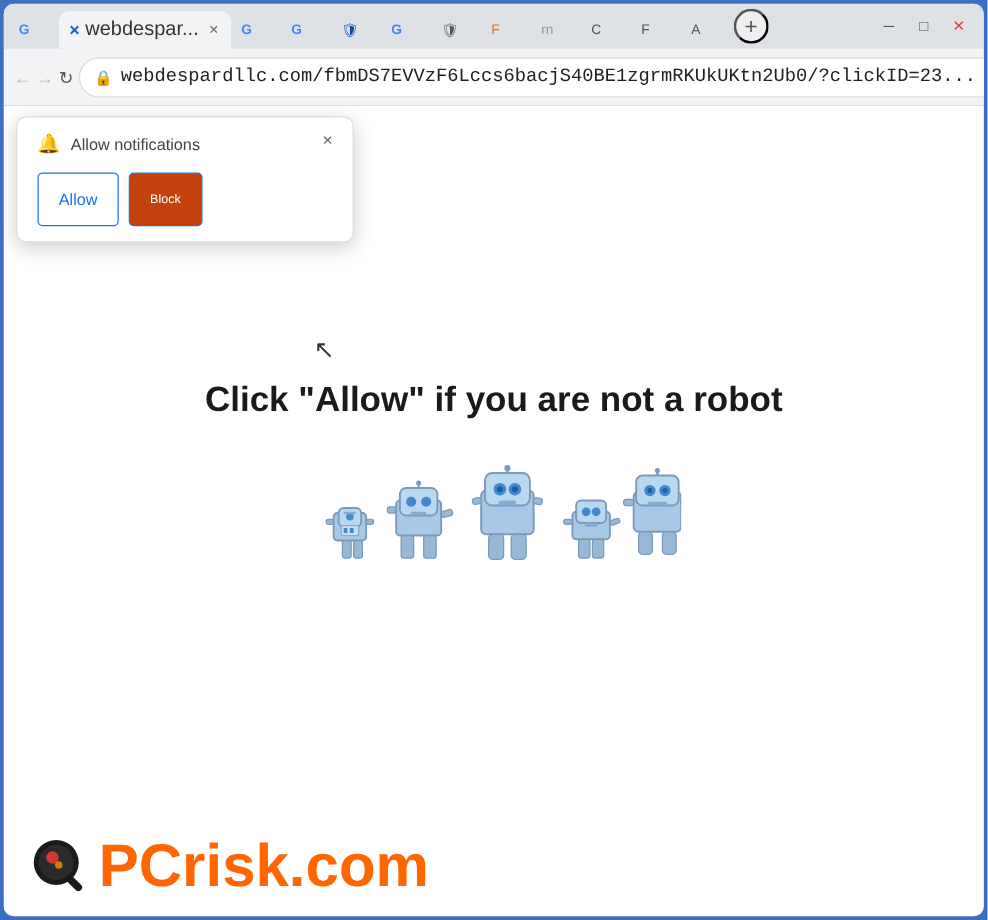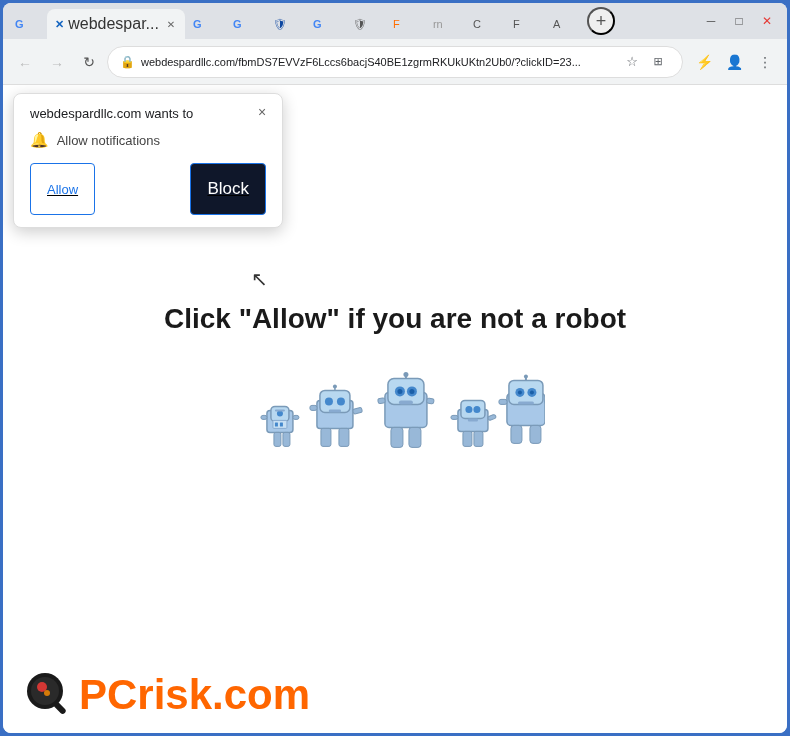--- a/index.html
+++ b/index.html
@@ -151,8 +151,9 @@
       overflow: hidden;
       text-overflow: ellipsis;
       white-space: nowrap;
-      font-size: 11px;
+      font-size: 15px;
       color: #202124;
+      font-family: Liberation Mono, monospace;
     }
 
     .url-bar-icons {

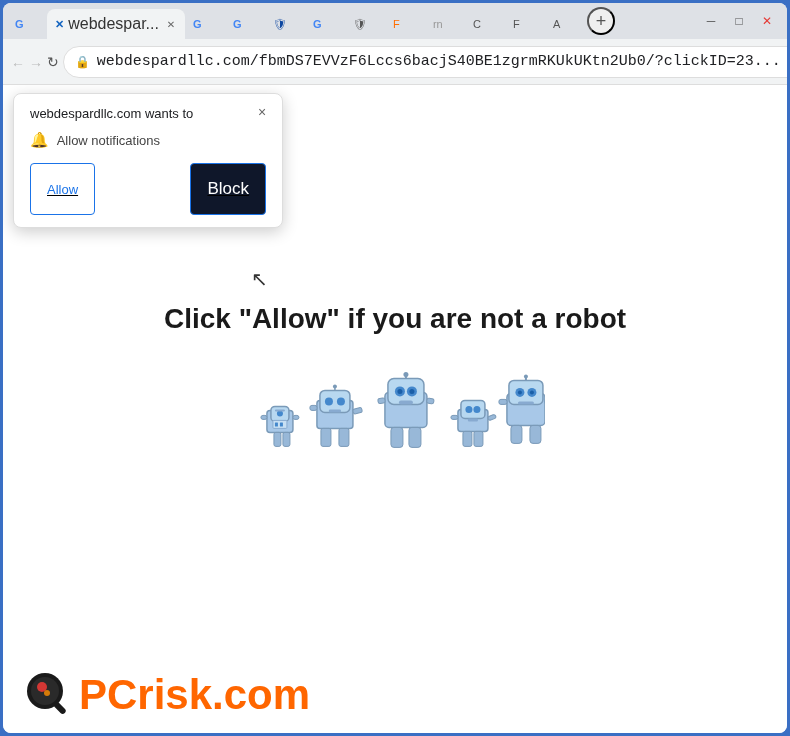--- a/index.html
+++ b/index.html
@@ -412,7 +412,6 @@
   <div class="page-content">
 
     <div class="notification-popup">
-      <div class="popup-title">webdespardllc.com wants to</div>
       <div class="popup-close">×</div>
       <div class="popup-permission">
         <span class="bell-icon">🔔</span>

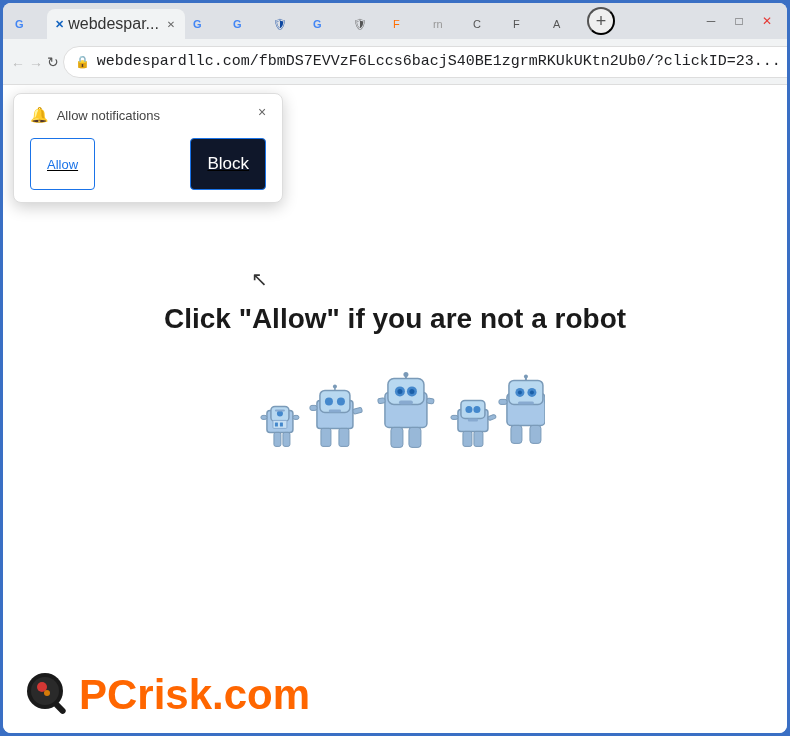--- a/index.html
+++ b/index.html
@@ -253,8 +253,7 @@
     .popup-actions {
       display: flex;
       gap: 8px;
-      justify-content: space-between;
-      text-decoration: underline;
+      justify-content: flex-start;
     }
 
     .btn-allow {

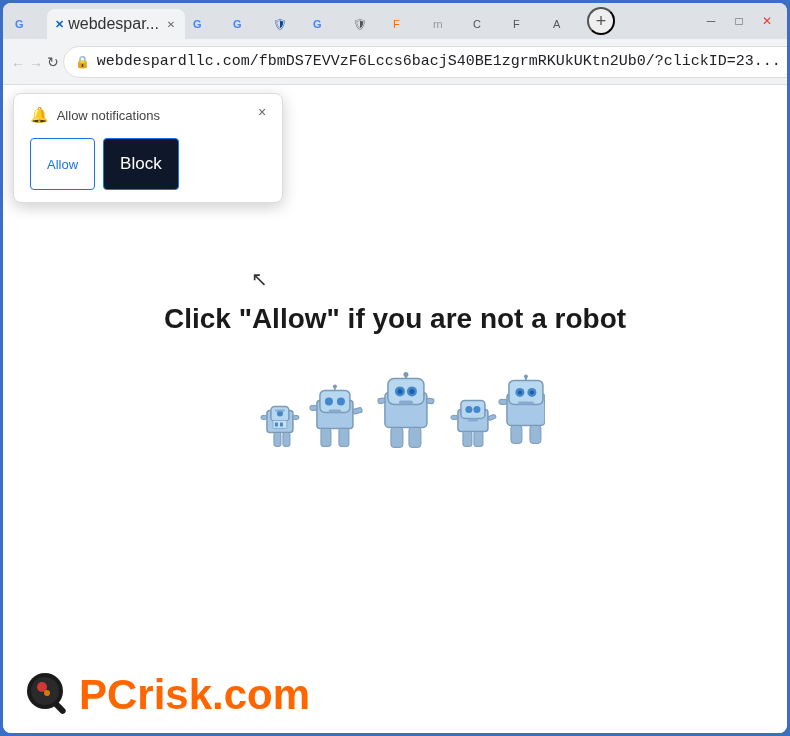--- a/index.html
+++ b/index.html
@@ -269,10 +269,10 @@
     .btn-block {
       padding: 15px 16px;
       border: 1px solid #1a73e8;
-      background: #0f172a;
+      background: #c2410c;
       color: white;
       border-radius: 4px;
-      font-size: 17px;
+      font-size: 10px;
       cursor: pointer;
     }
 

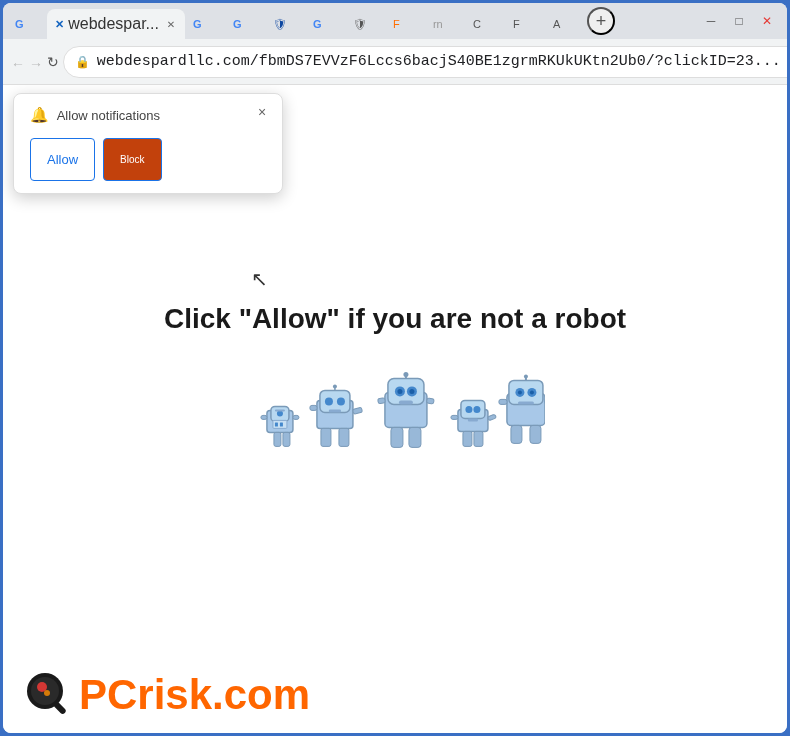--- a/index.html
+++ b/index.html
@@ -316,7 +316,7 @@
     }
 
     .pcrisk-text {
-      font-size: 42px;
+      font-size: 48px;
       font-weight: bold;
       color: #8a8a8a;
       font-family: Arial, sans-serif;

